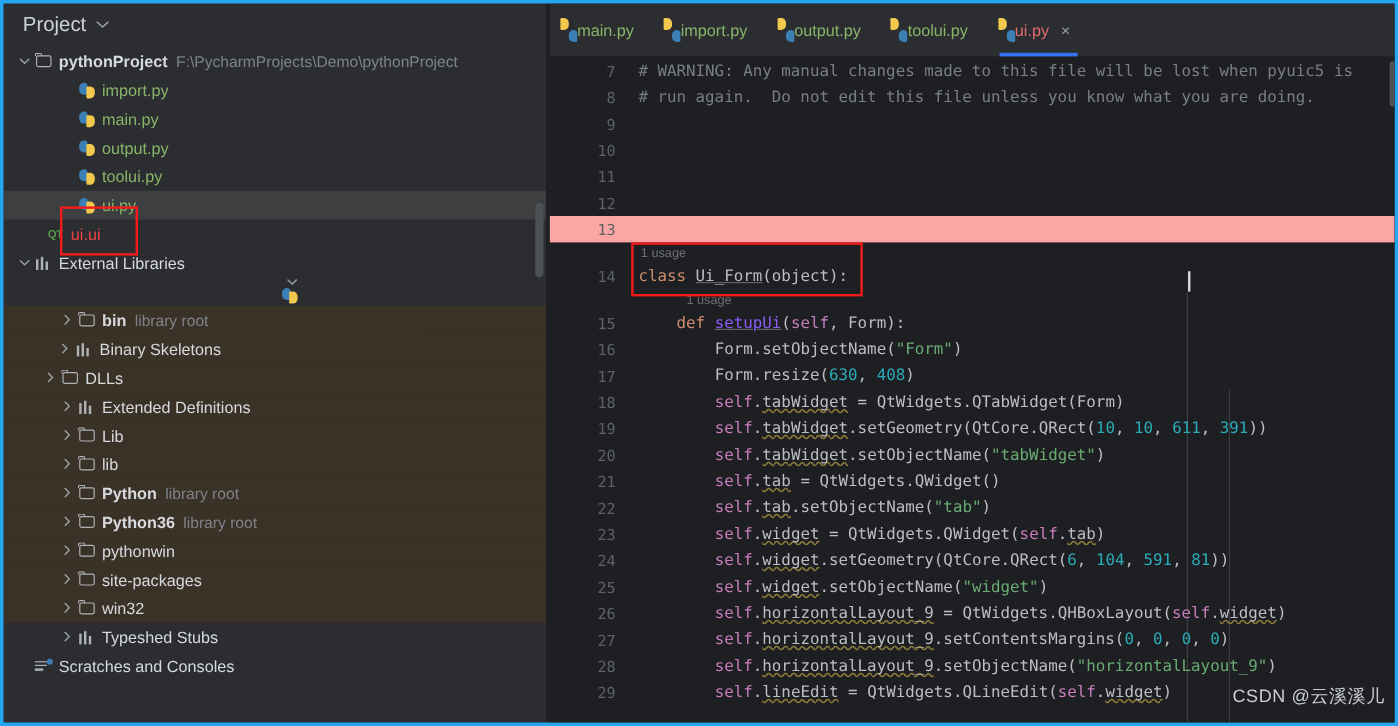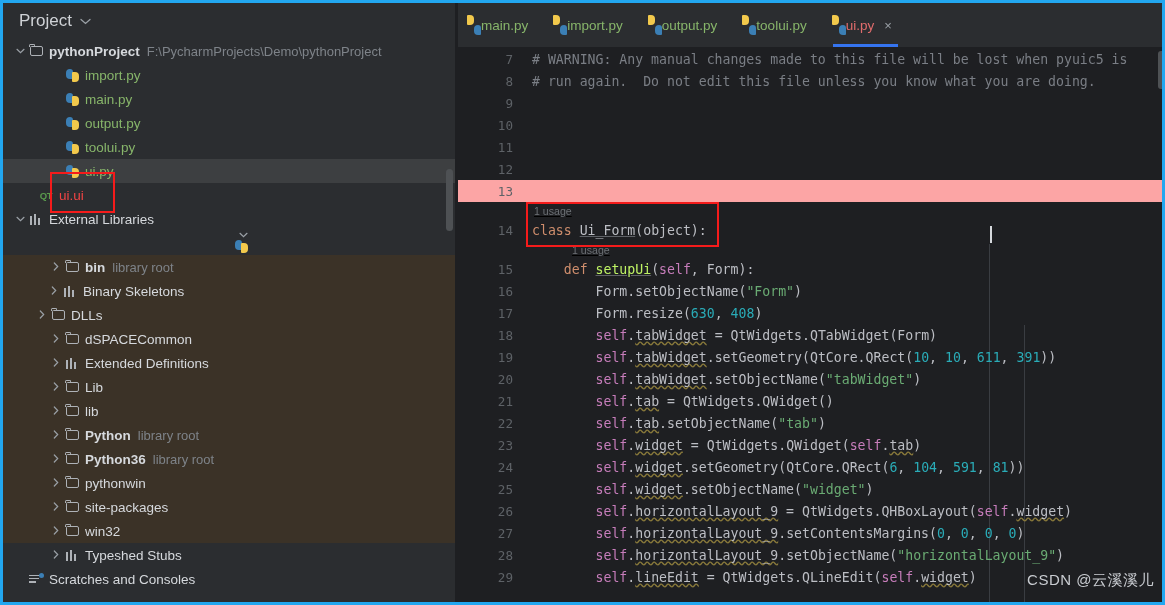--- a/index.html
+++ b/index.html
@@ -144,7 +144,7 @@
   }
   .code{padding-left:8px;color:#bcbec4;position:relative;}
   .usage{
-    height:17px;display:flex;align-items:center;white-space:pre;text-decoration:underline;
+    height:17px;display:flex;align-items:center;white-space:pre;
   }
   .usage .u-txt{color:#6d7176;font-size:10.6px;
     font-family:"Liberation Sans",sans-serif;padding-left:8px;}

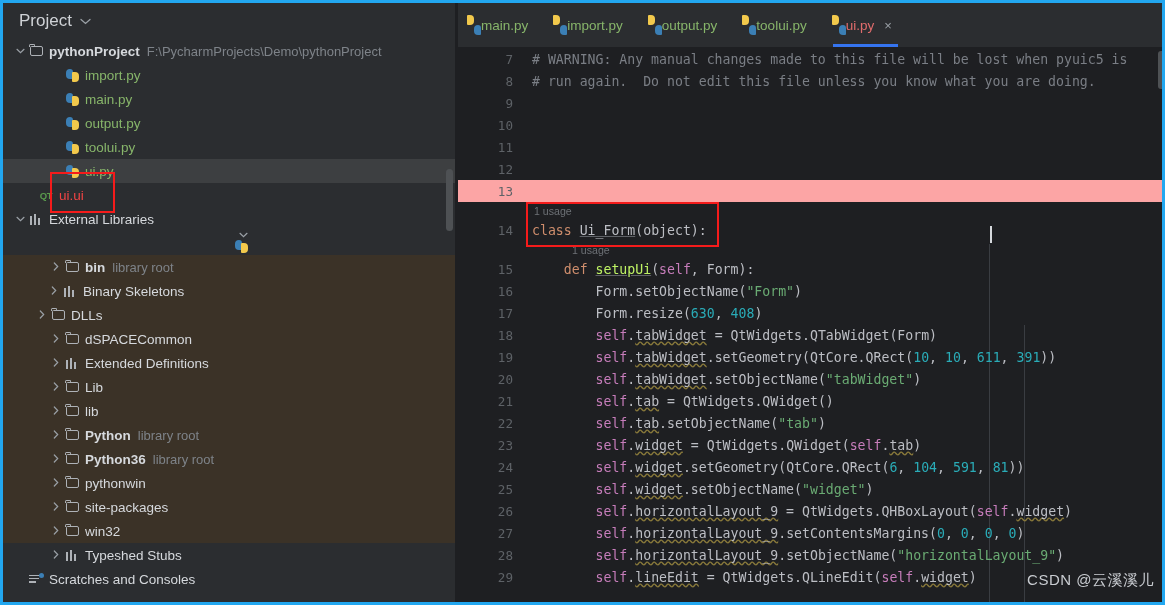--- a/index.html
+++ b/index.html
@@ -162,7 +162,7 @@
   .kw{color:#cf8e6d;}            
   .id{color:#bcbec4;}            
   .cls{color:#bcbec4;text-decoration:underline;text-decoration-color:#5f6267;}
-  .fn{color:#bef264;text-decoration:underline;text-decoration-color:#5f6267;}
+  .fn{color:#8b5cf6;text-decoration:underline;text-decoration-color:#5f6267;}
   .slf{color:#c77dbb;}           
   .num{color:#2aacb8;}           
   .str{color:#6aab73;}

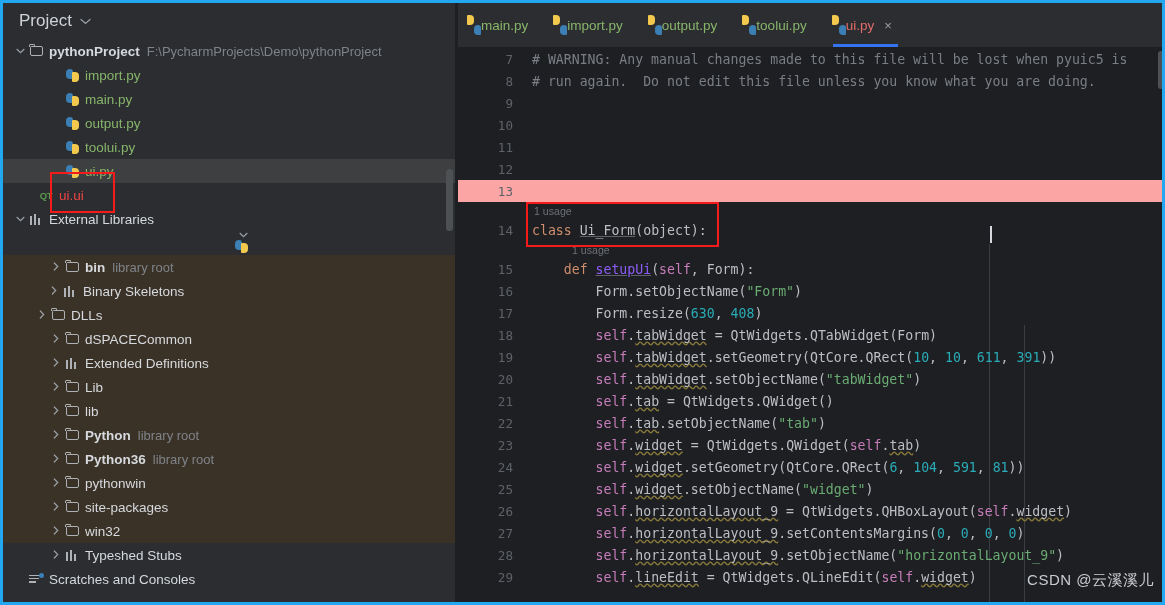--- a/index.html
+++ b/index.html
@@ -321,15 +321,6 @@
             <span class="folder"></span>
           </span>
           <span class="lbl ">DLLs</span>
-        </div>
-        <div class="row lib" style="padding-left: 46px;">
-          <span class="arrow"><svg width="6" height="9" viewBox="0 0 6 9">
-              <path d="M1.3 1 L4.7 4.5 L1.3 8" fill="none" stroke="#9aa0a6" stroke-width="1.2" stroke-linecap="round"></path>
-            </svg></span>
-          <span class="ico">
-            <span class="folder"></span>
-          </span>
-          <span class="lbl ">dSPACECommon</span>
         </div>
         <div class="row lib" style="padding-left: 46px;">
           <span class="arrow"><svg width="6" height="9" viewBox="0 0 6 9">

